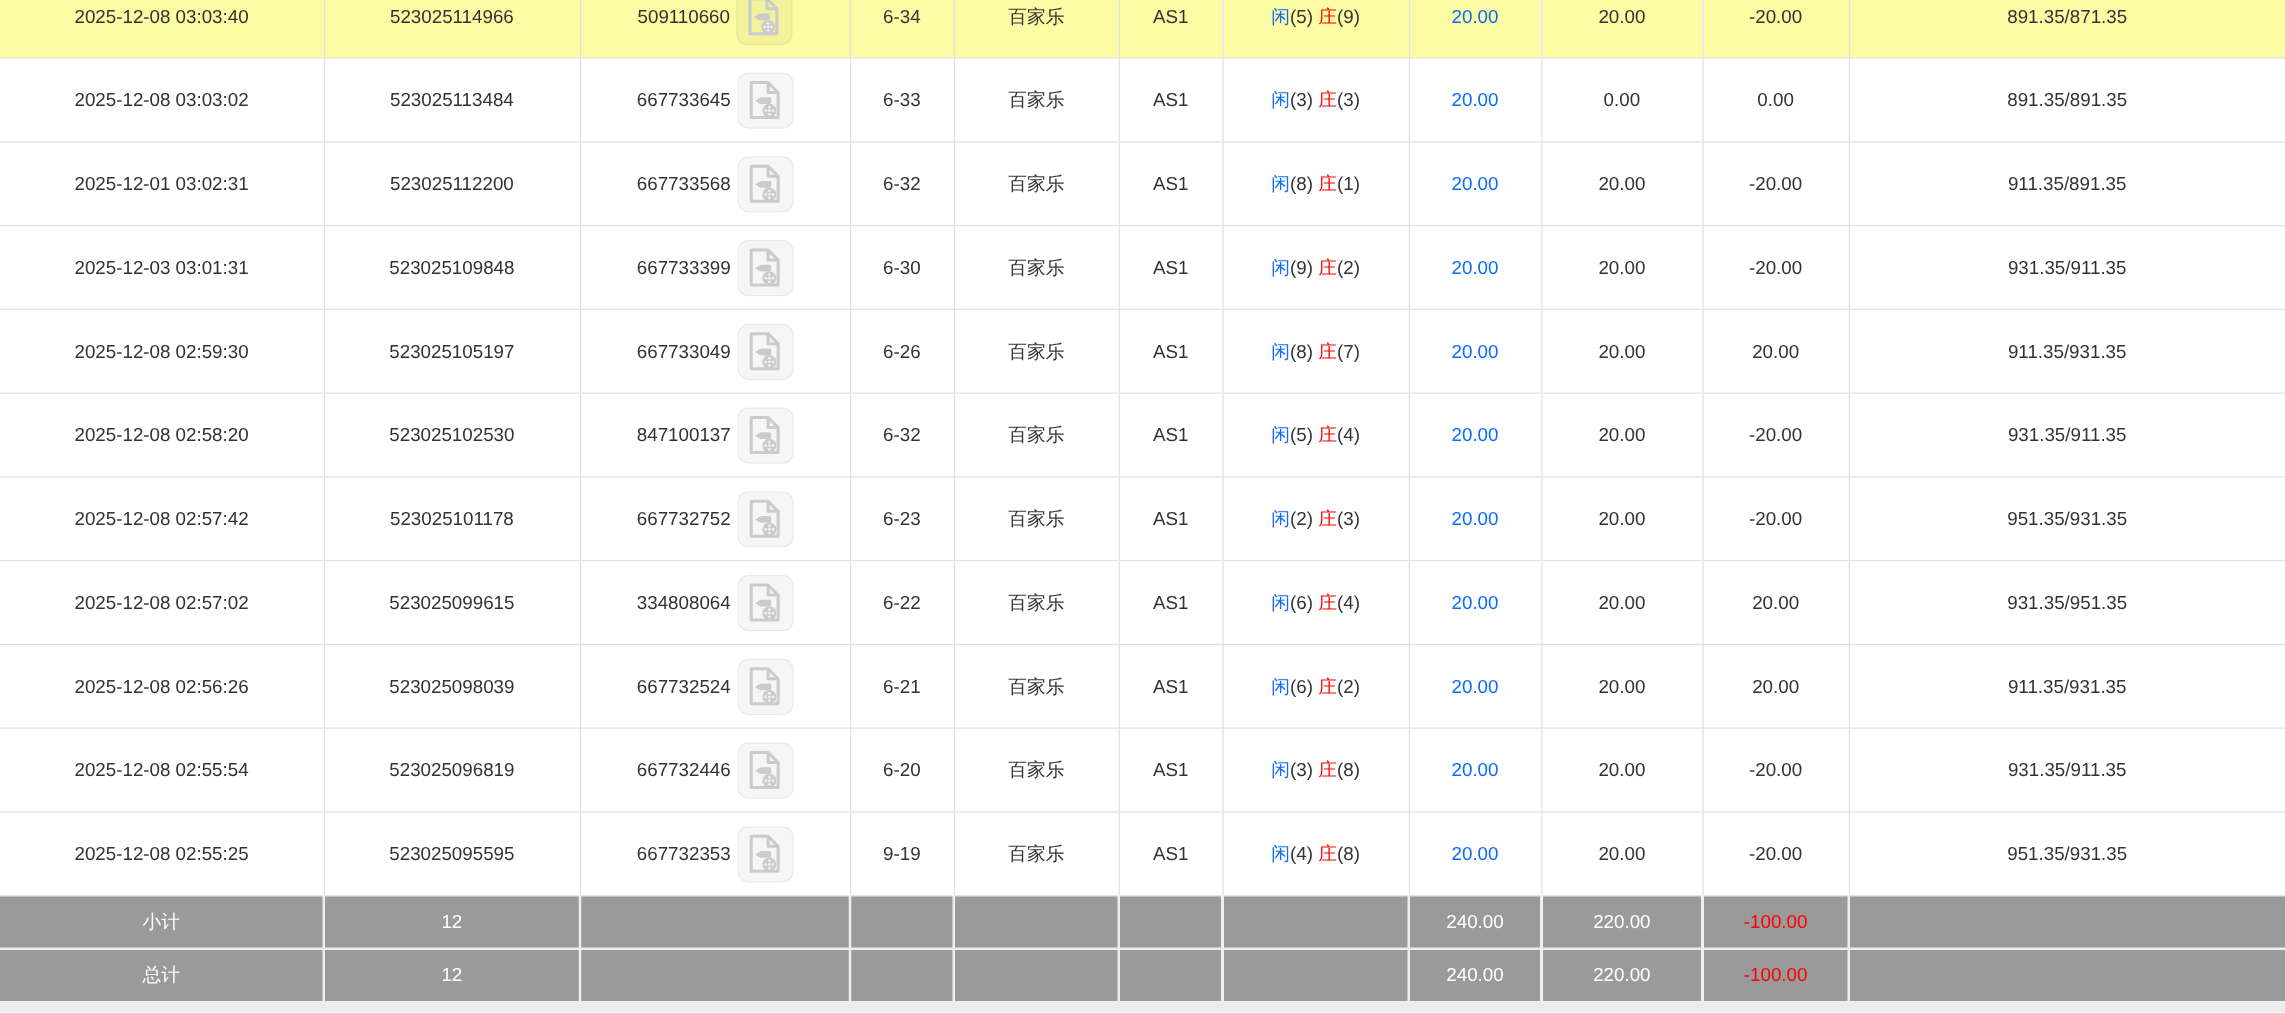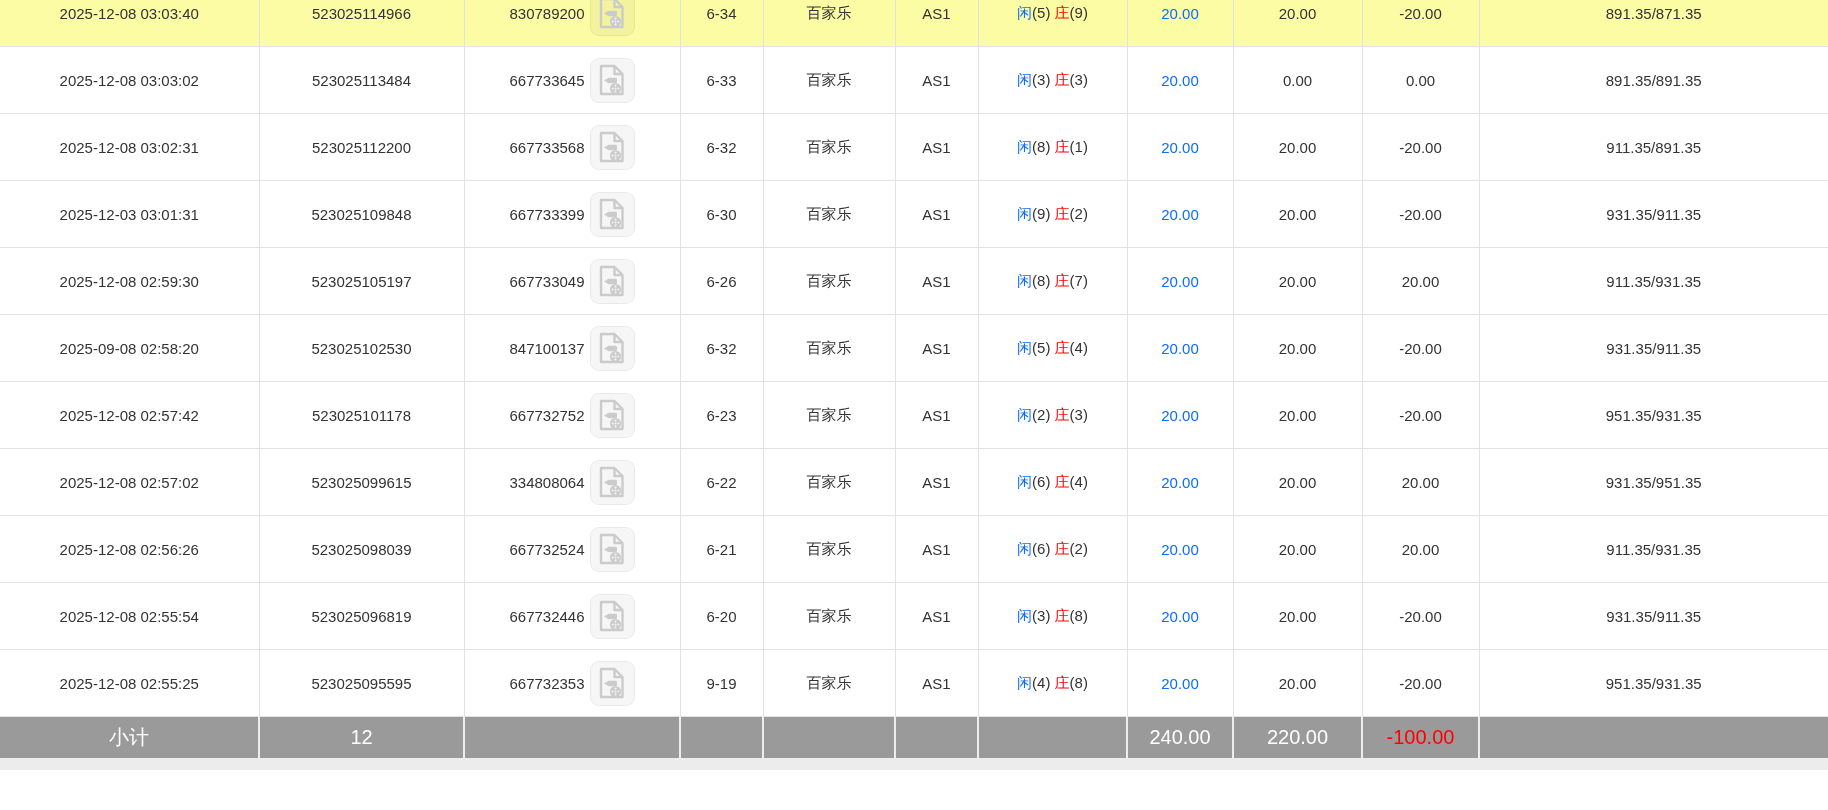--- a/index.html
+++ b/index.html
@@ -99,7 +99,7 @@
           <td>2025-12-08 03:03:40</td>
           <td>523025114966</td>
           <td><span class="gameid-wrap">
-              <span>830789200</span>
+              <span>509110660</span>
               <span class="video-btn">
                 <svg width="30" height="32" viewBox="0 0 30 32">
                   <path d="M4 2 h13.5 l8 8 v20 H4 z" fill="none" stroke="#cbcbcb" stroke-width="2.4" stroke-linejoin="round"></path>

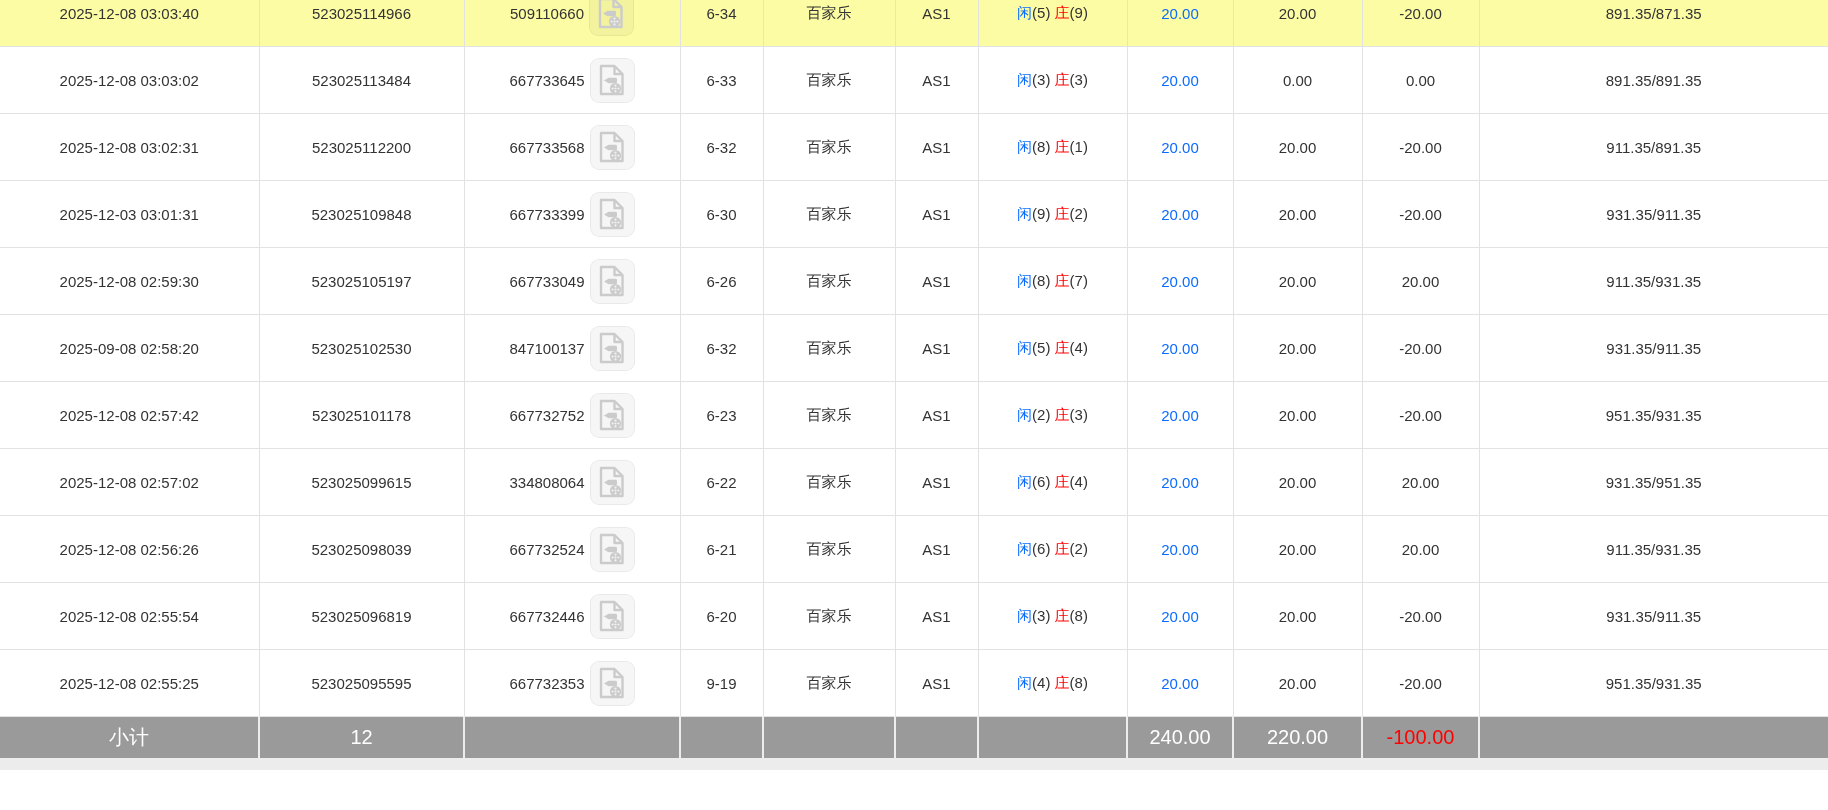--- a/index.html
+++ b/index.html
@@ -154,7 +154,7 @@
           <td>891.35/891.35</td>
         </tr>
         <tr class="record-row">
-          <td>2025-12-08 03:02:31</td>
+          <td>2025-12-01 03:02:31</td>
           <td>523025112200</td>
           <td><span class="gameid-wrap">
               <span>667733568</span>

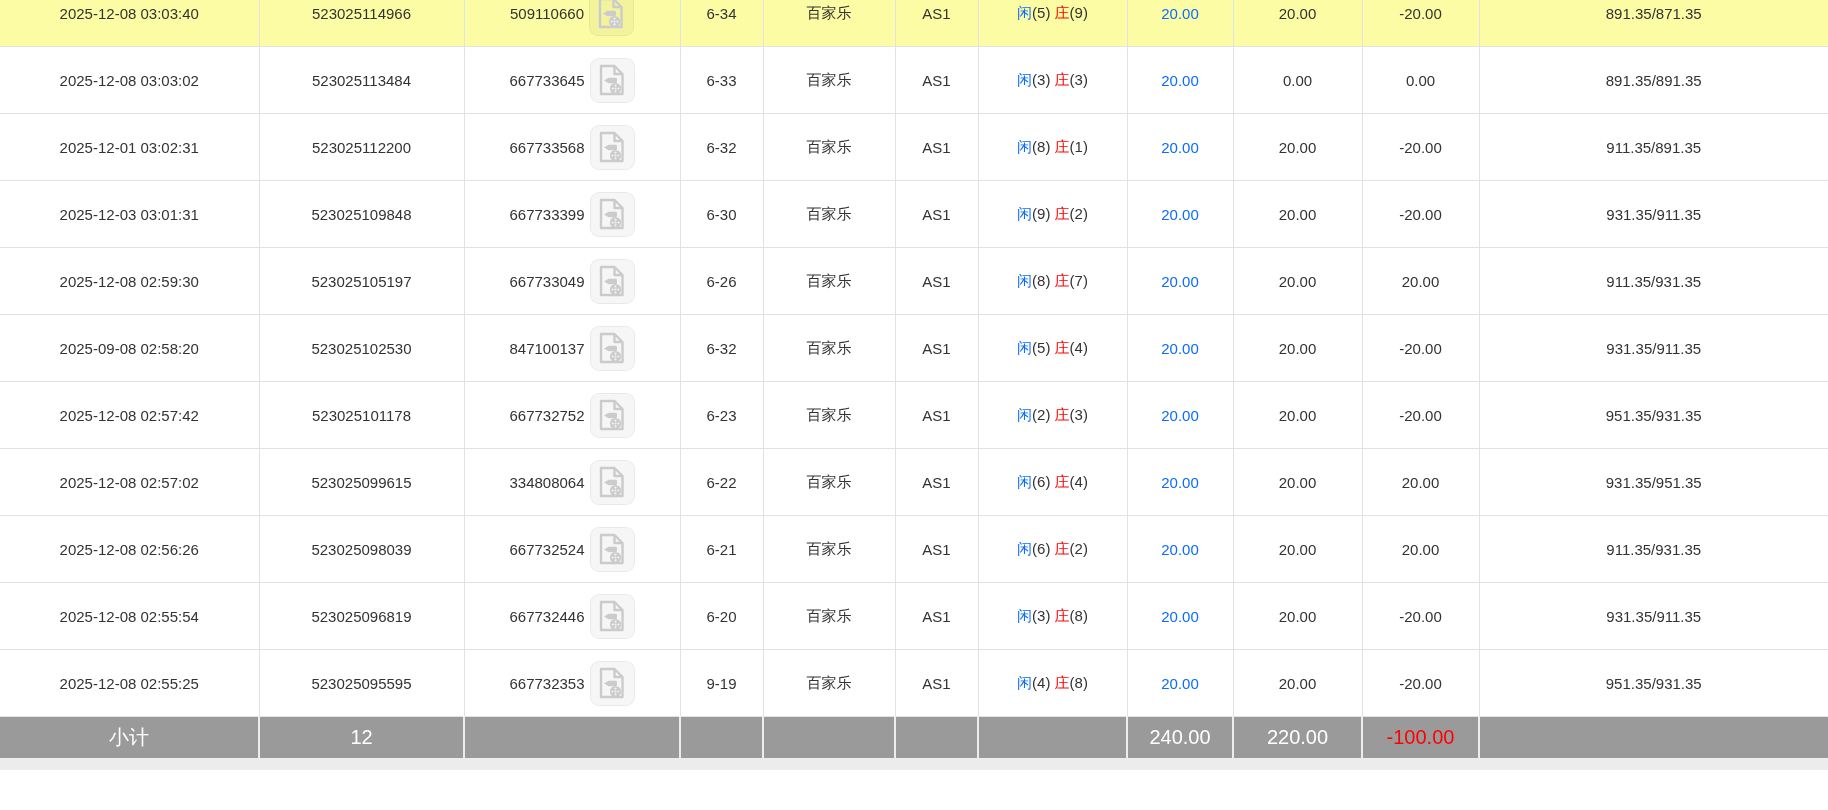--- a/index.html
+++ b/index.html
@@ -241,7 +241,7 @@
           <td>911.35/931.35</td>
         </tr>
         <tr class="record-row">
-          <td>2025-09-08 02:58:20</td>
+          <td>2025-12-08 02:58:20</td>
           <td>523025102530</td>
           <td><span class="gameid-wrap">
               <span>847100137</span>

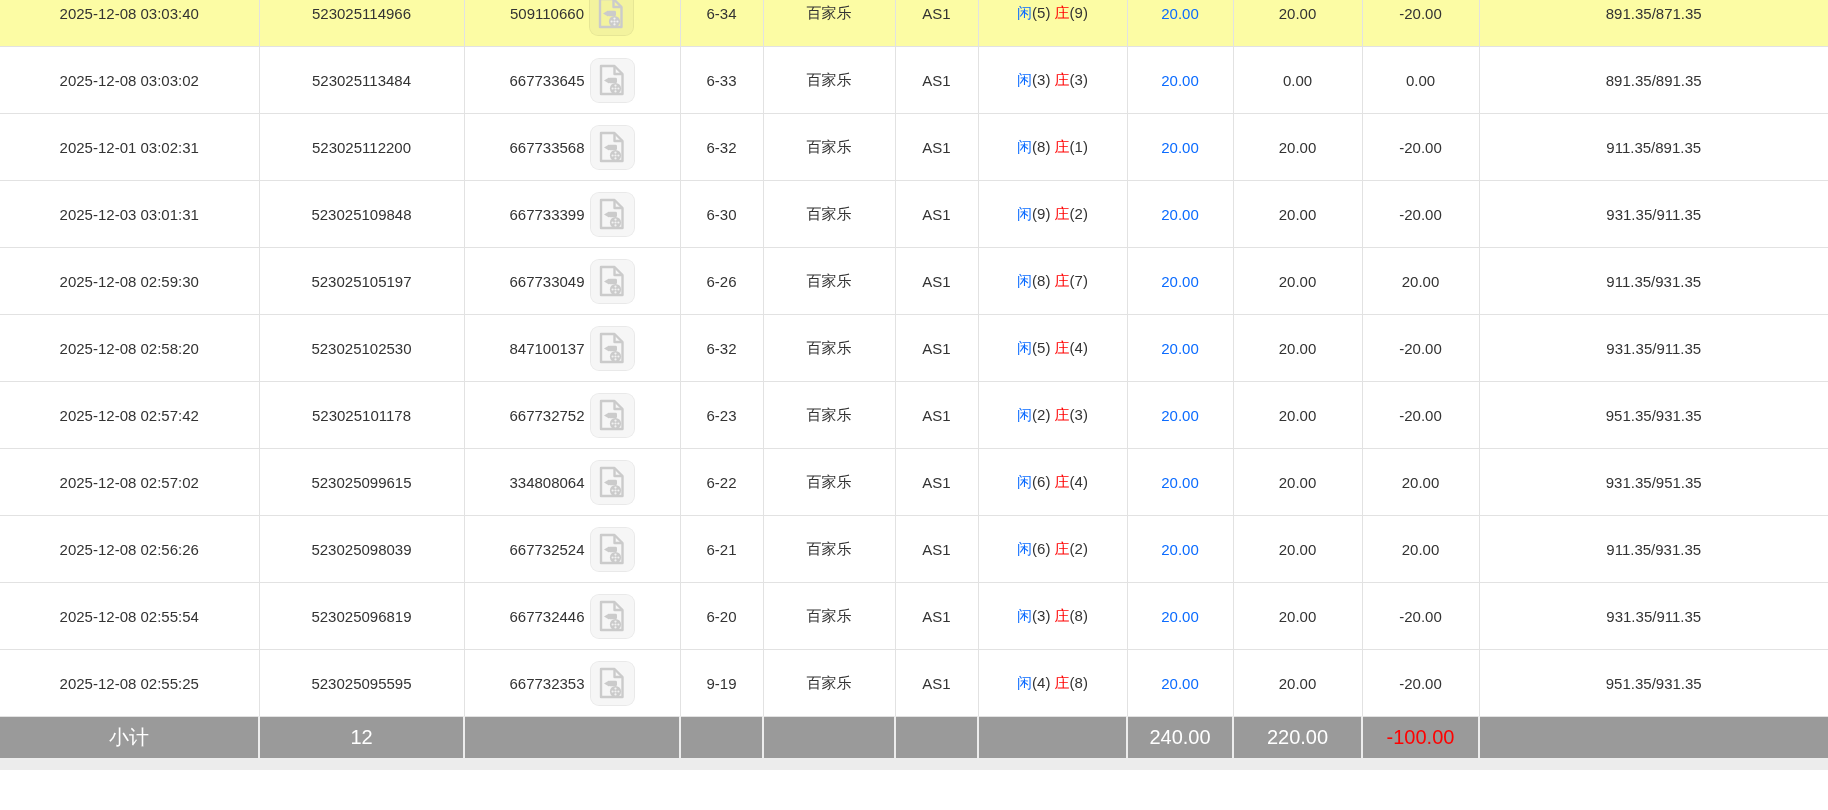--- a/index.html
+++ b/index.html
@@ -66,7 +66,7 @@
     border-right: 2px solid var(--footer-border, #ededed);
     border-bottom: 2px solid var(--footer-border, #ededed);
     border-top: 1px solid #cccccc;
-    font-size: 20px;
+    font-size: 15px;
   }
   tr.footer-row td:last-child { border-right: none; }
   tr.footer-row td.neg { color: var(--red, #ff0000); }

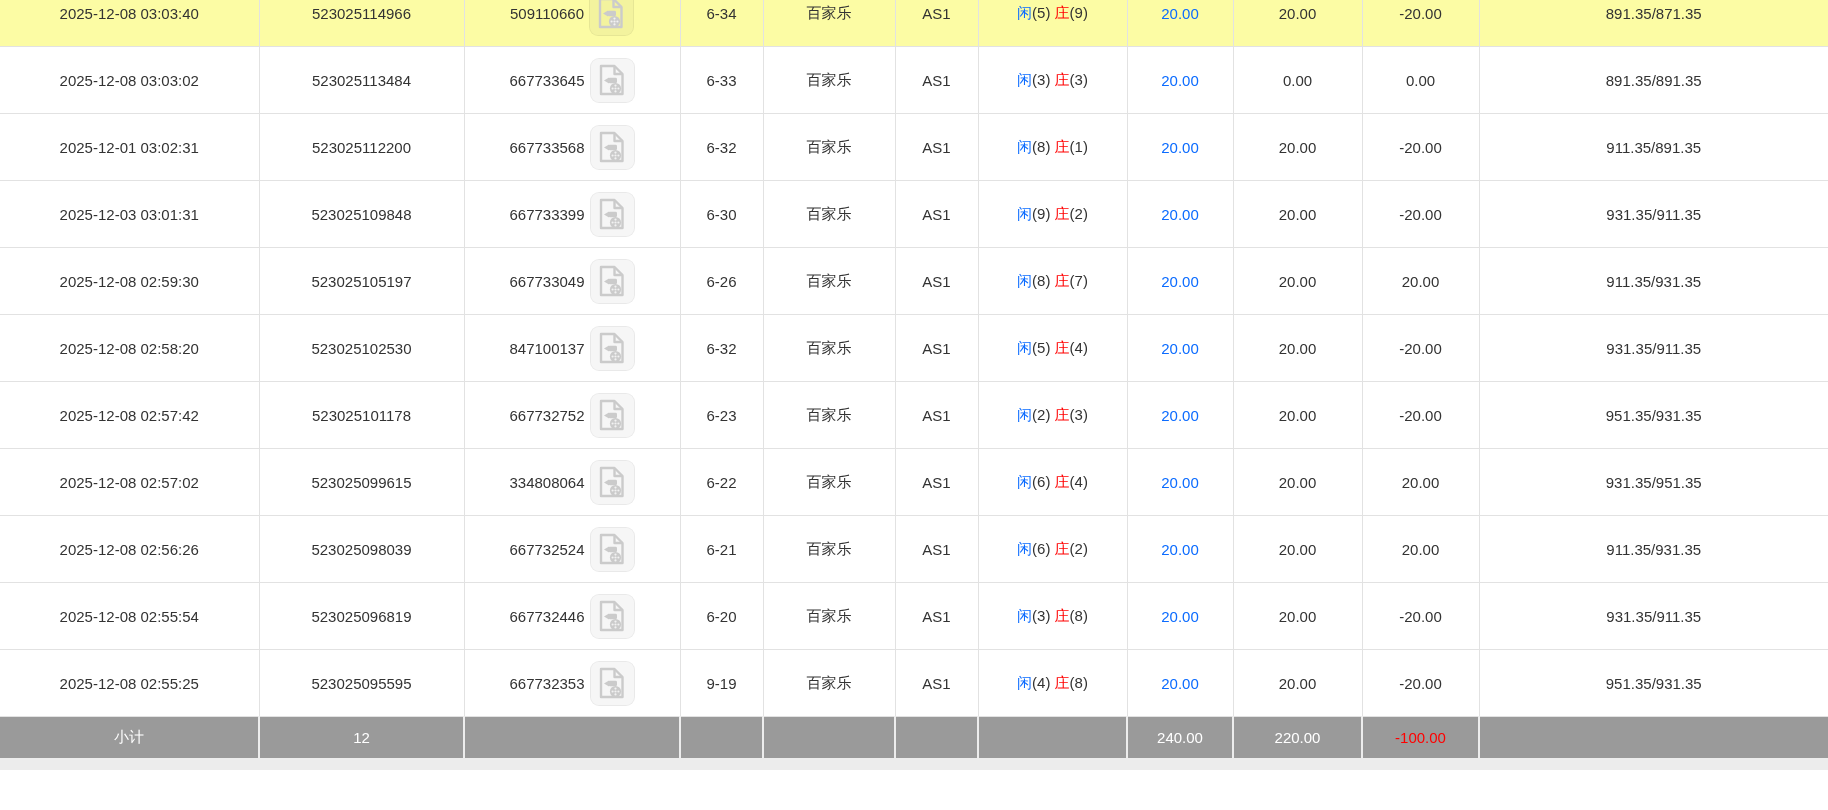--- a/index.html
+++ b/index.html
@@ -429,6 +429,19 @@
           <td class="neg">-100.00</td>
           <td></td>
         </tr>
+        <tr class="footer-row">
+          <td>总计</td>
+          <td>12</td>
+          <td></td>
+          <td></td>
+          <td></td>
+          <td></td>
+          <td></td>
+          <td>240.00</td>
+          <td>220.00</td>
+          <td class="neg">-100.00</td>
+          <td></td>
+        </tr>
       </tbody>
   </table>
   <div class="bottom-strip"></div>

